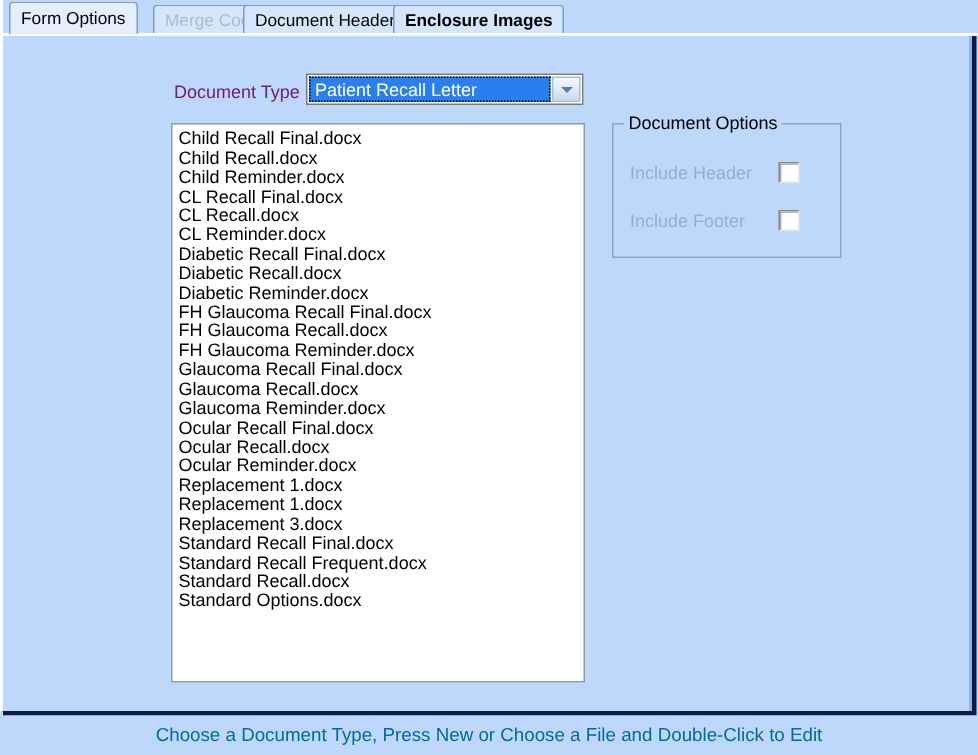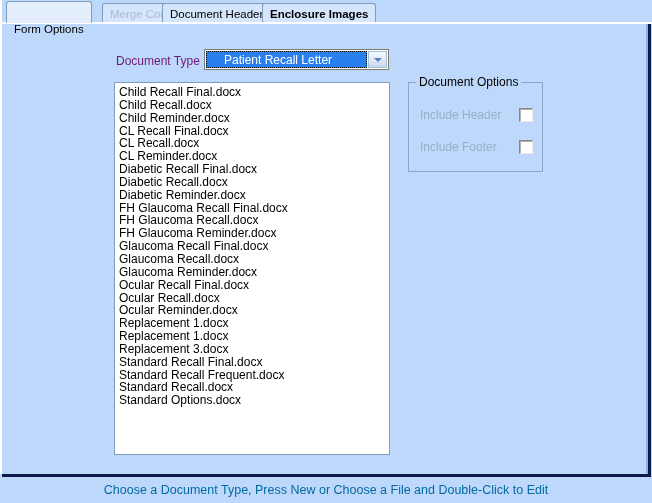--- a/index.html
+++ b/index.html
@@ -70,7 +70,7 @@
     border-bottom: 1px solid #e4eefd;
     font-weight: normal;
     z-index: 3;
-    padding-top: 20px;
+    padding-top: 4px;
   }
   .tab.disabled { color: #a8bcd4; }
 

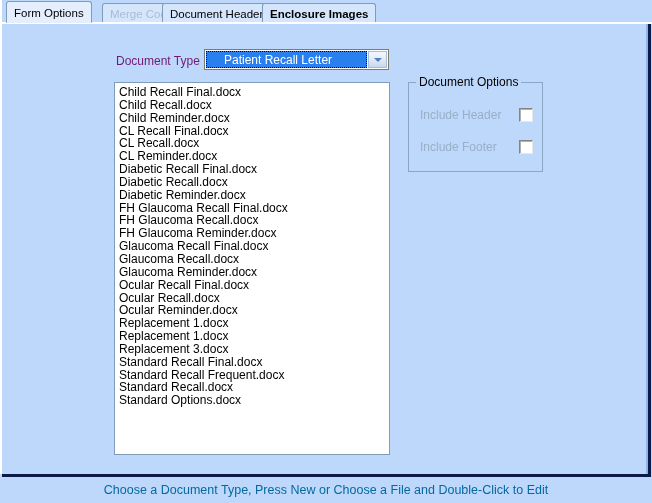--- a/index.html
+++ b/index.html
@@ -113,7 +113,7 @@
     color: #ffffff;
     font-size: 12px;
     line-height: 17px;
-    padding-left: 17px;
+    padding-left: 3px;
     box-sizing: border-box;
     border: 1px dotted #000;
     white-space: nowrap;

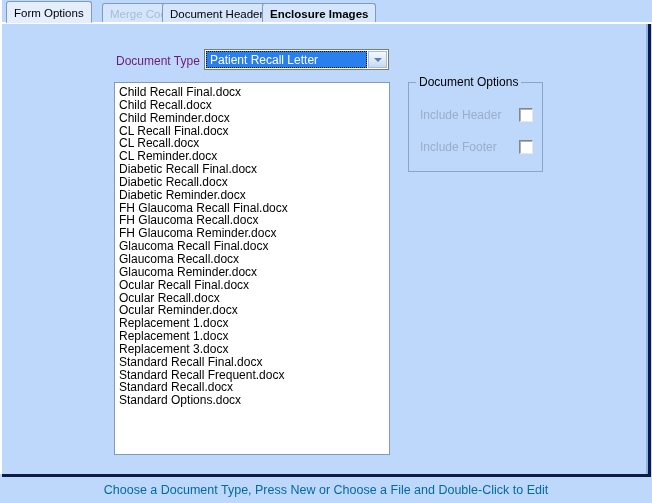--- a/index.html
+++ b/index.html
@@ -160,7 +160,7 @@
   #groupbox {
     position: absolute;
     left: 408px; top: 82px;
-    width: 135px; height: 90px;
+    width: 153px; height: 90px;
     border: 1px solid #8ba6c4;
     box-sizing: border-box;
   }

